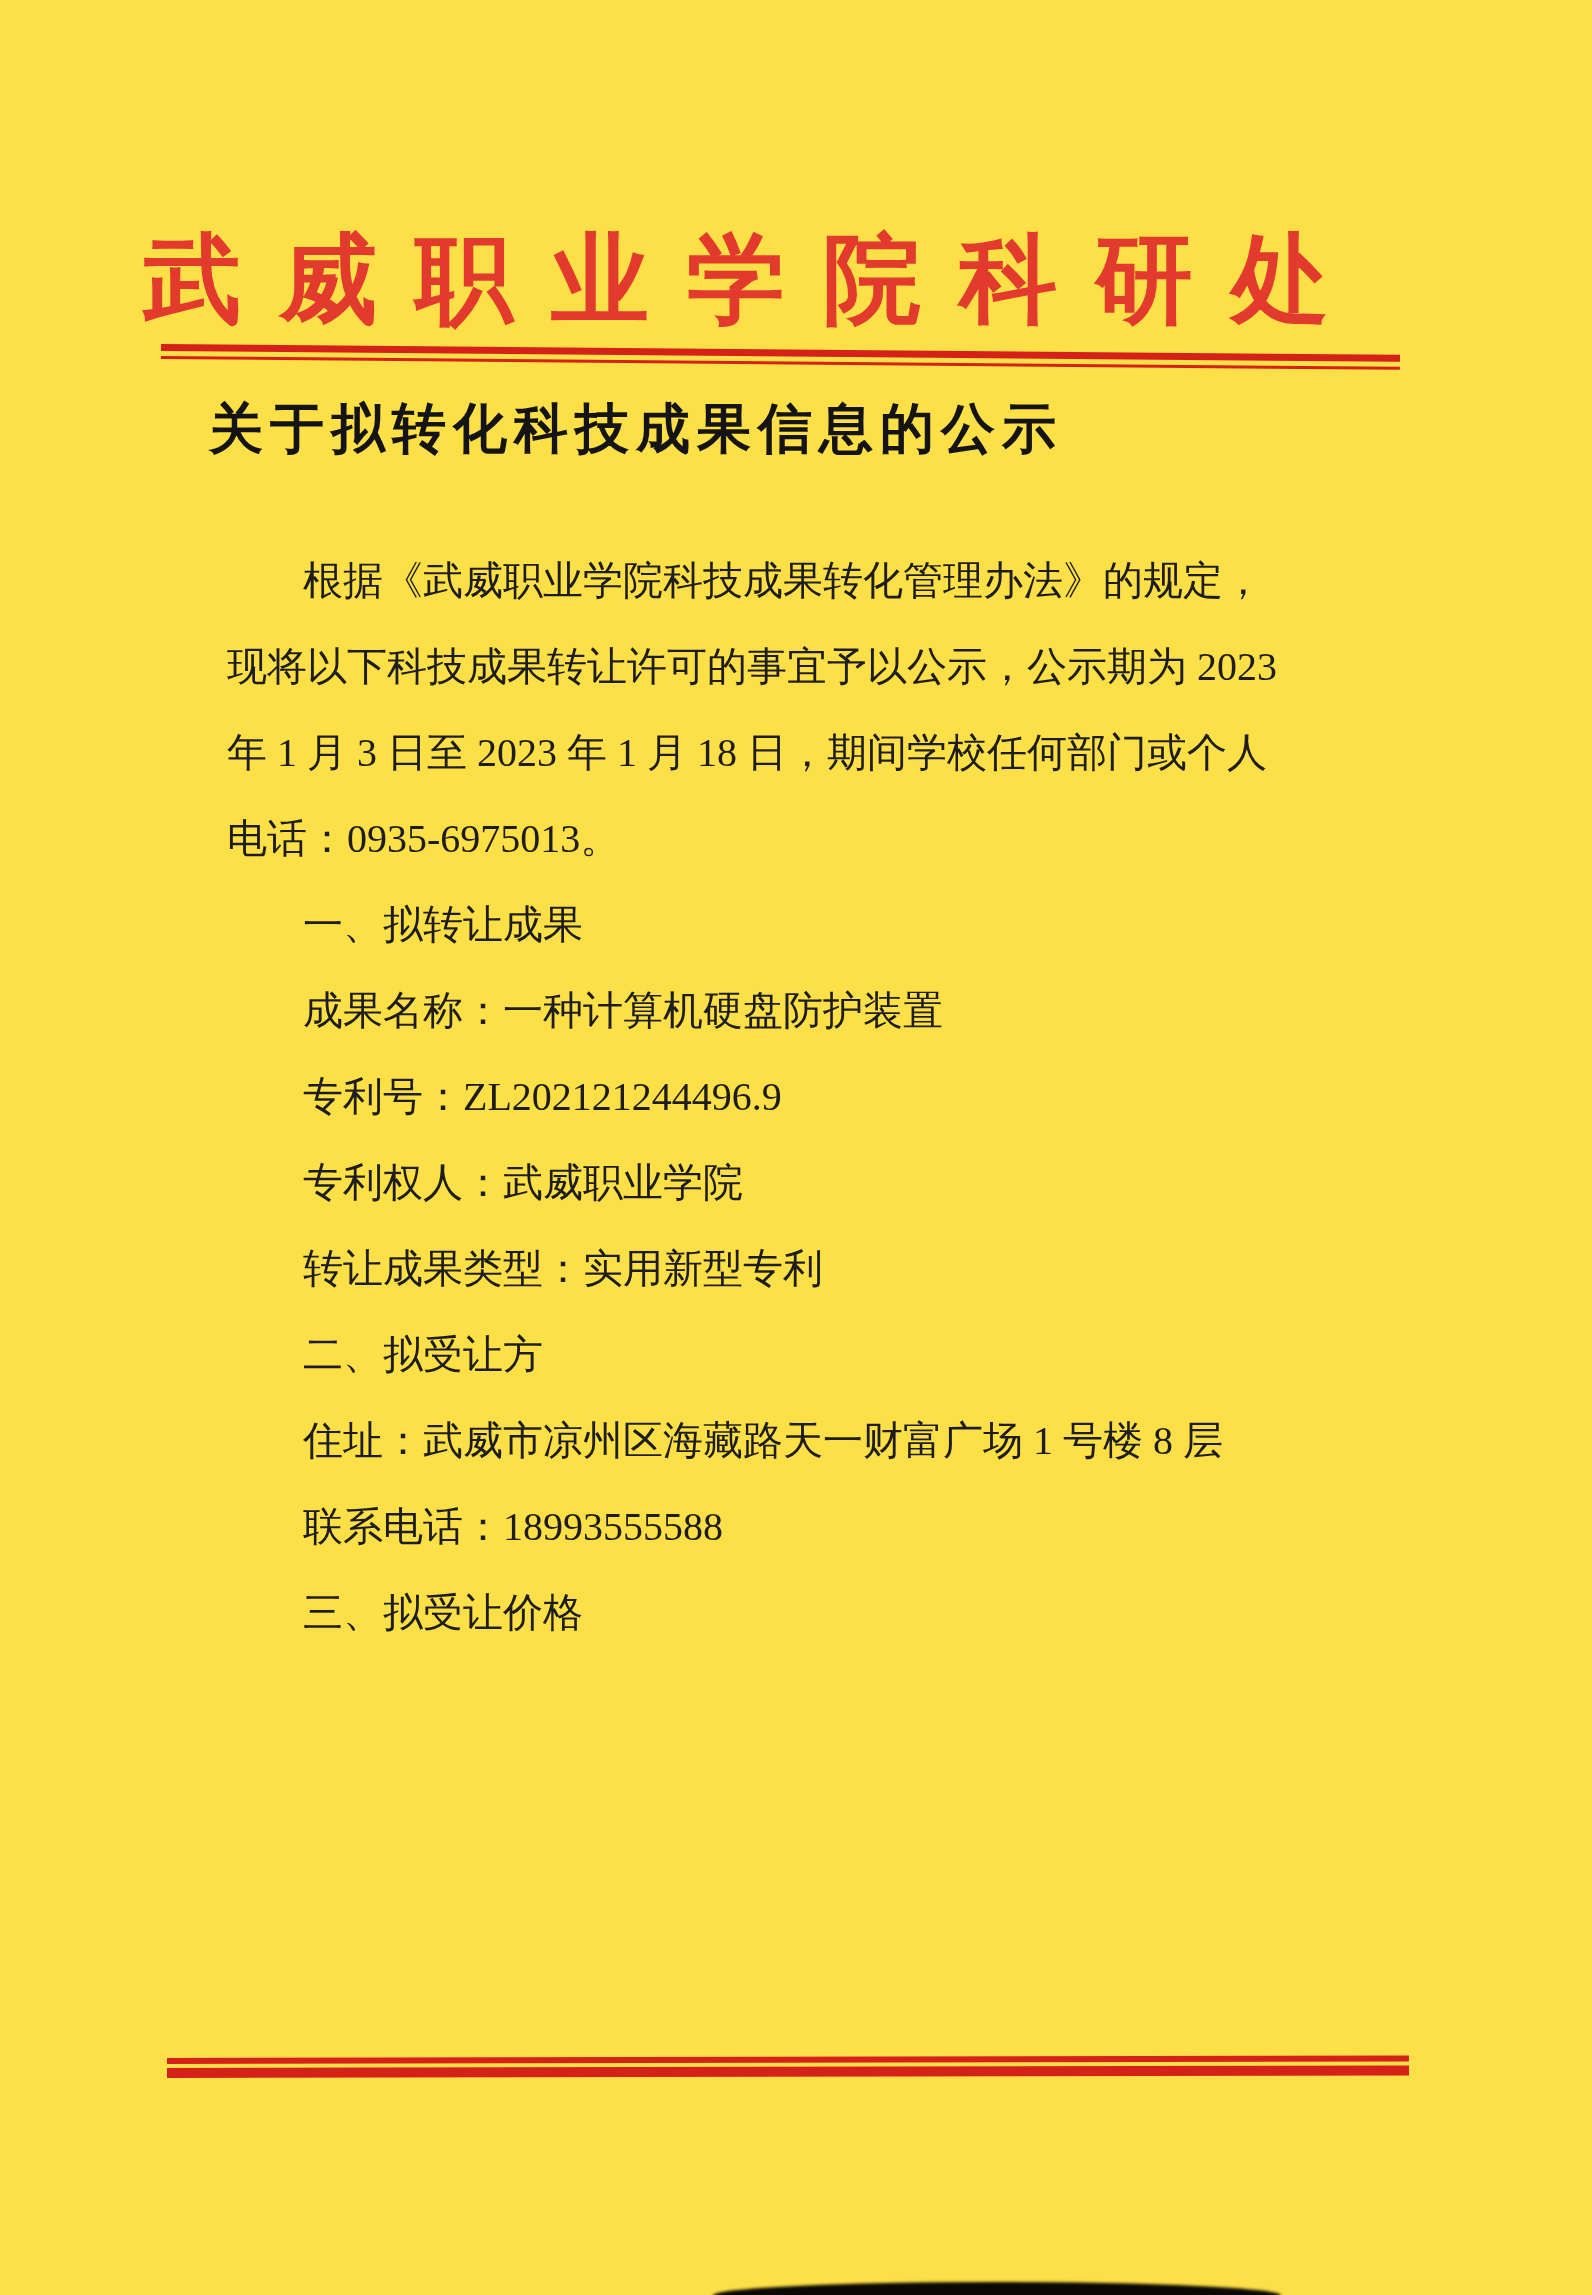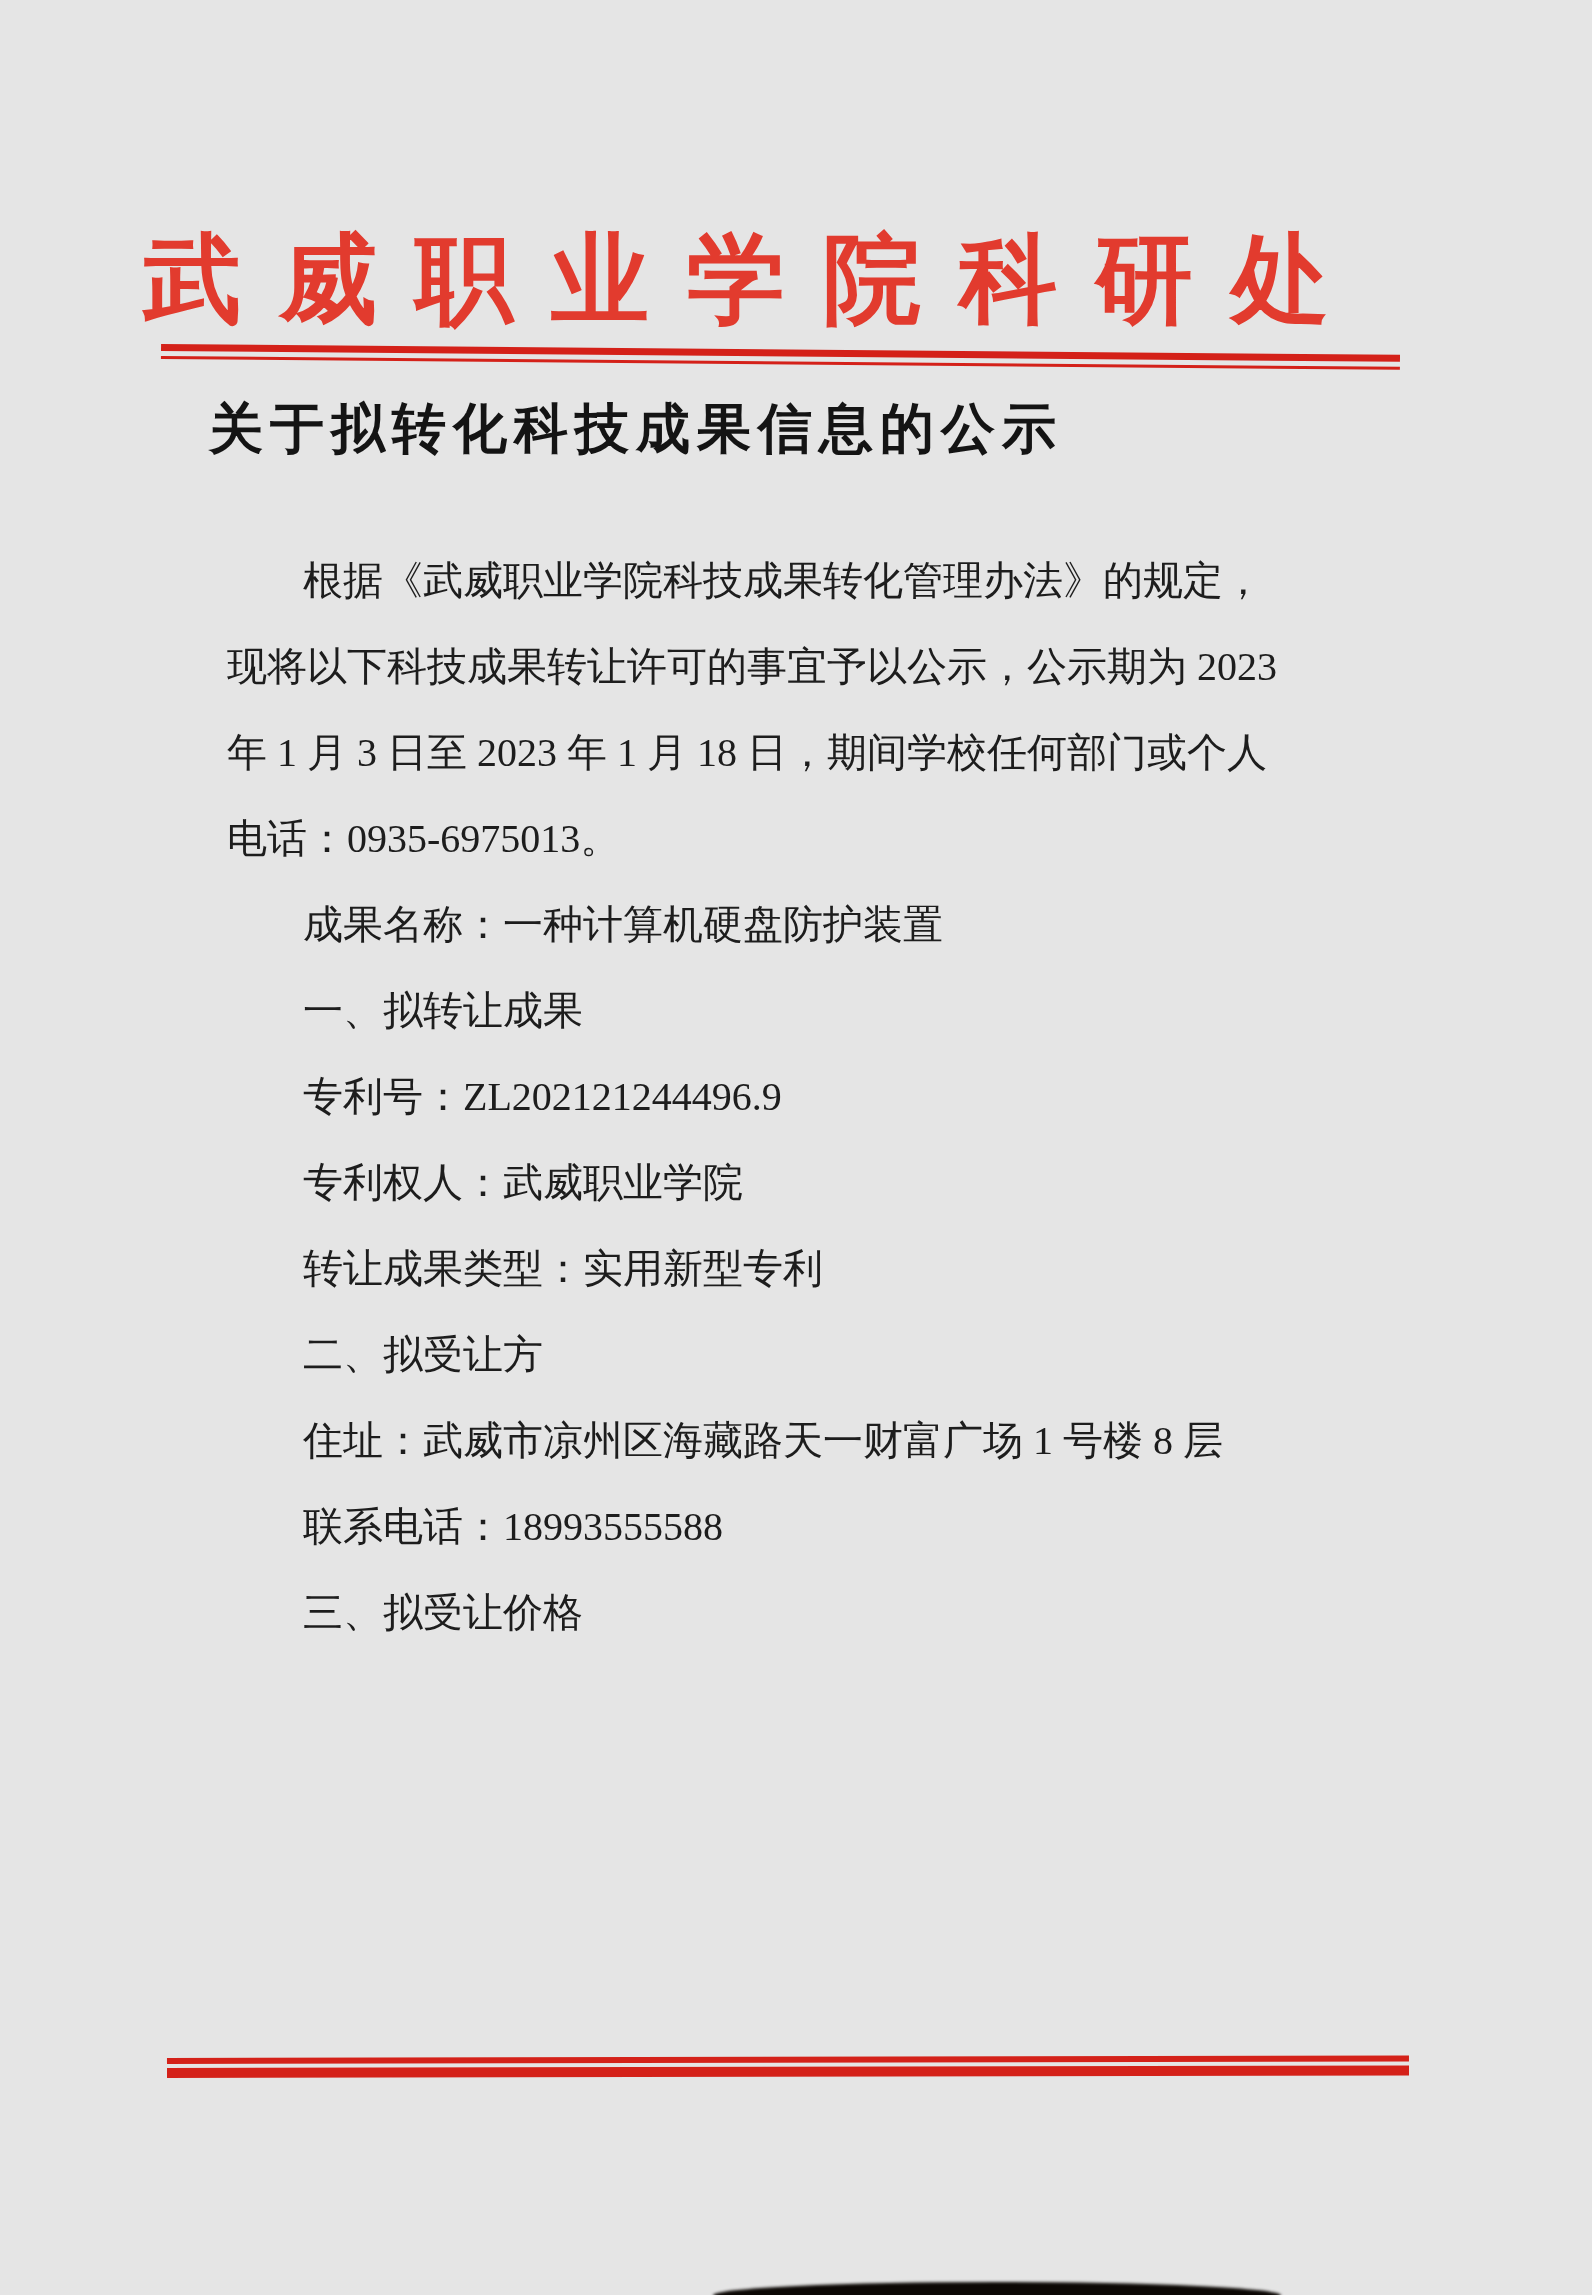--- a/index.html
+++ b/index.html
@@ -10,7 +10,7 @@
     overflow:hidden;
     font-family:"Liberation Serif","DejaVu Serif",serif;
   }
-  .page{position:absolute;inset:0;background:#e5e5e5;}
+  .page{position:absolute;inset:0;background:#fde047;}
 
   
   .masthead{

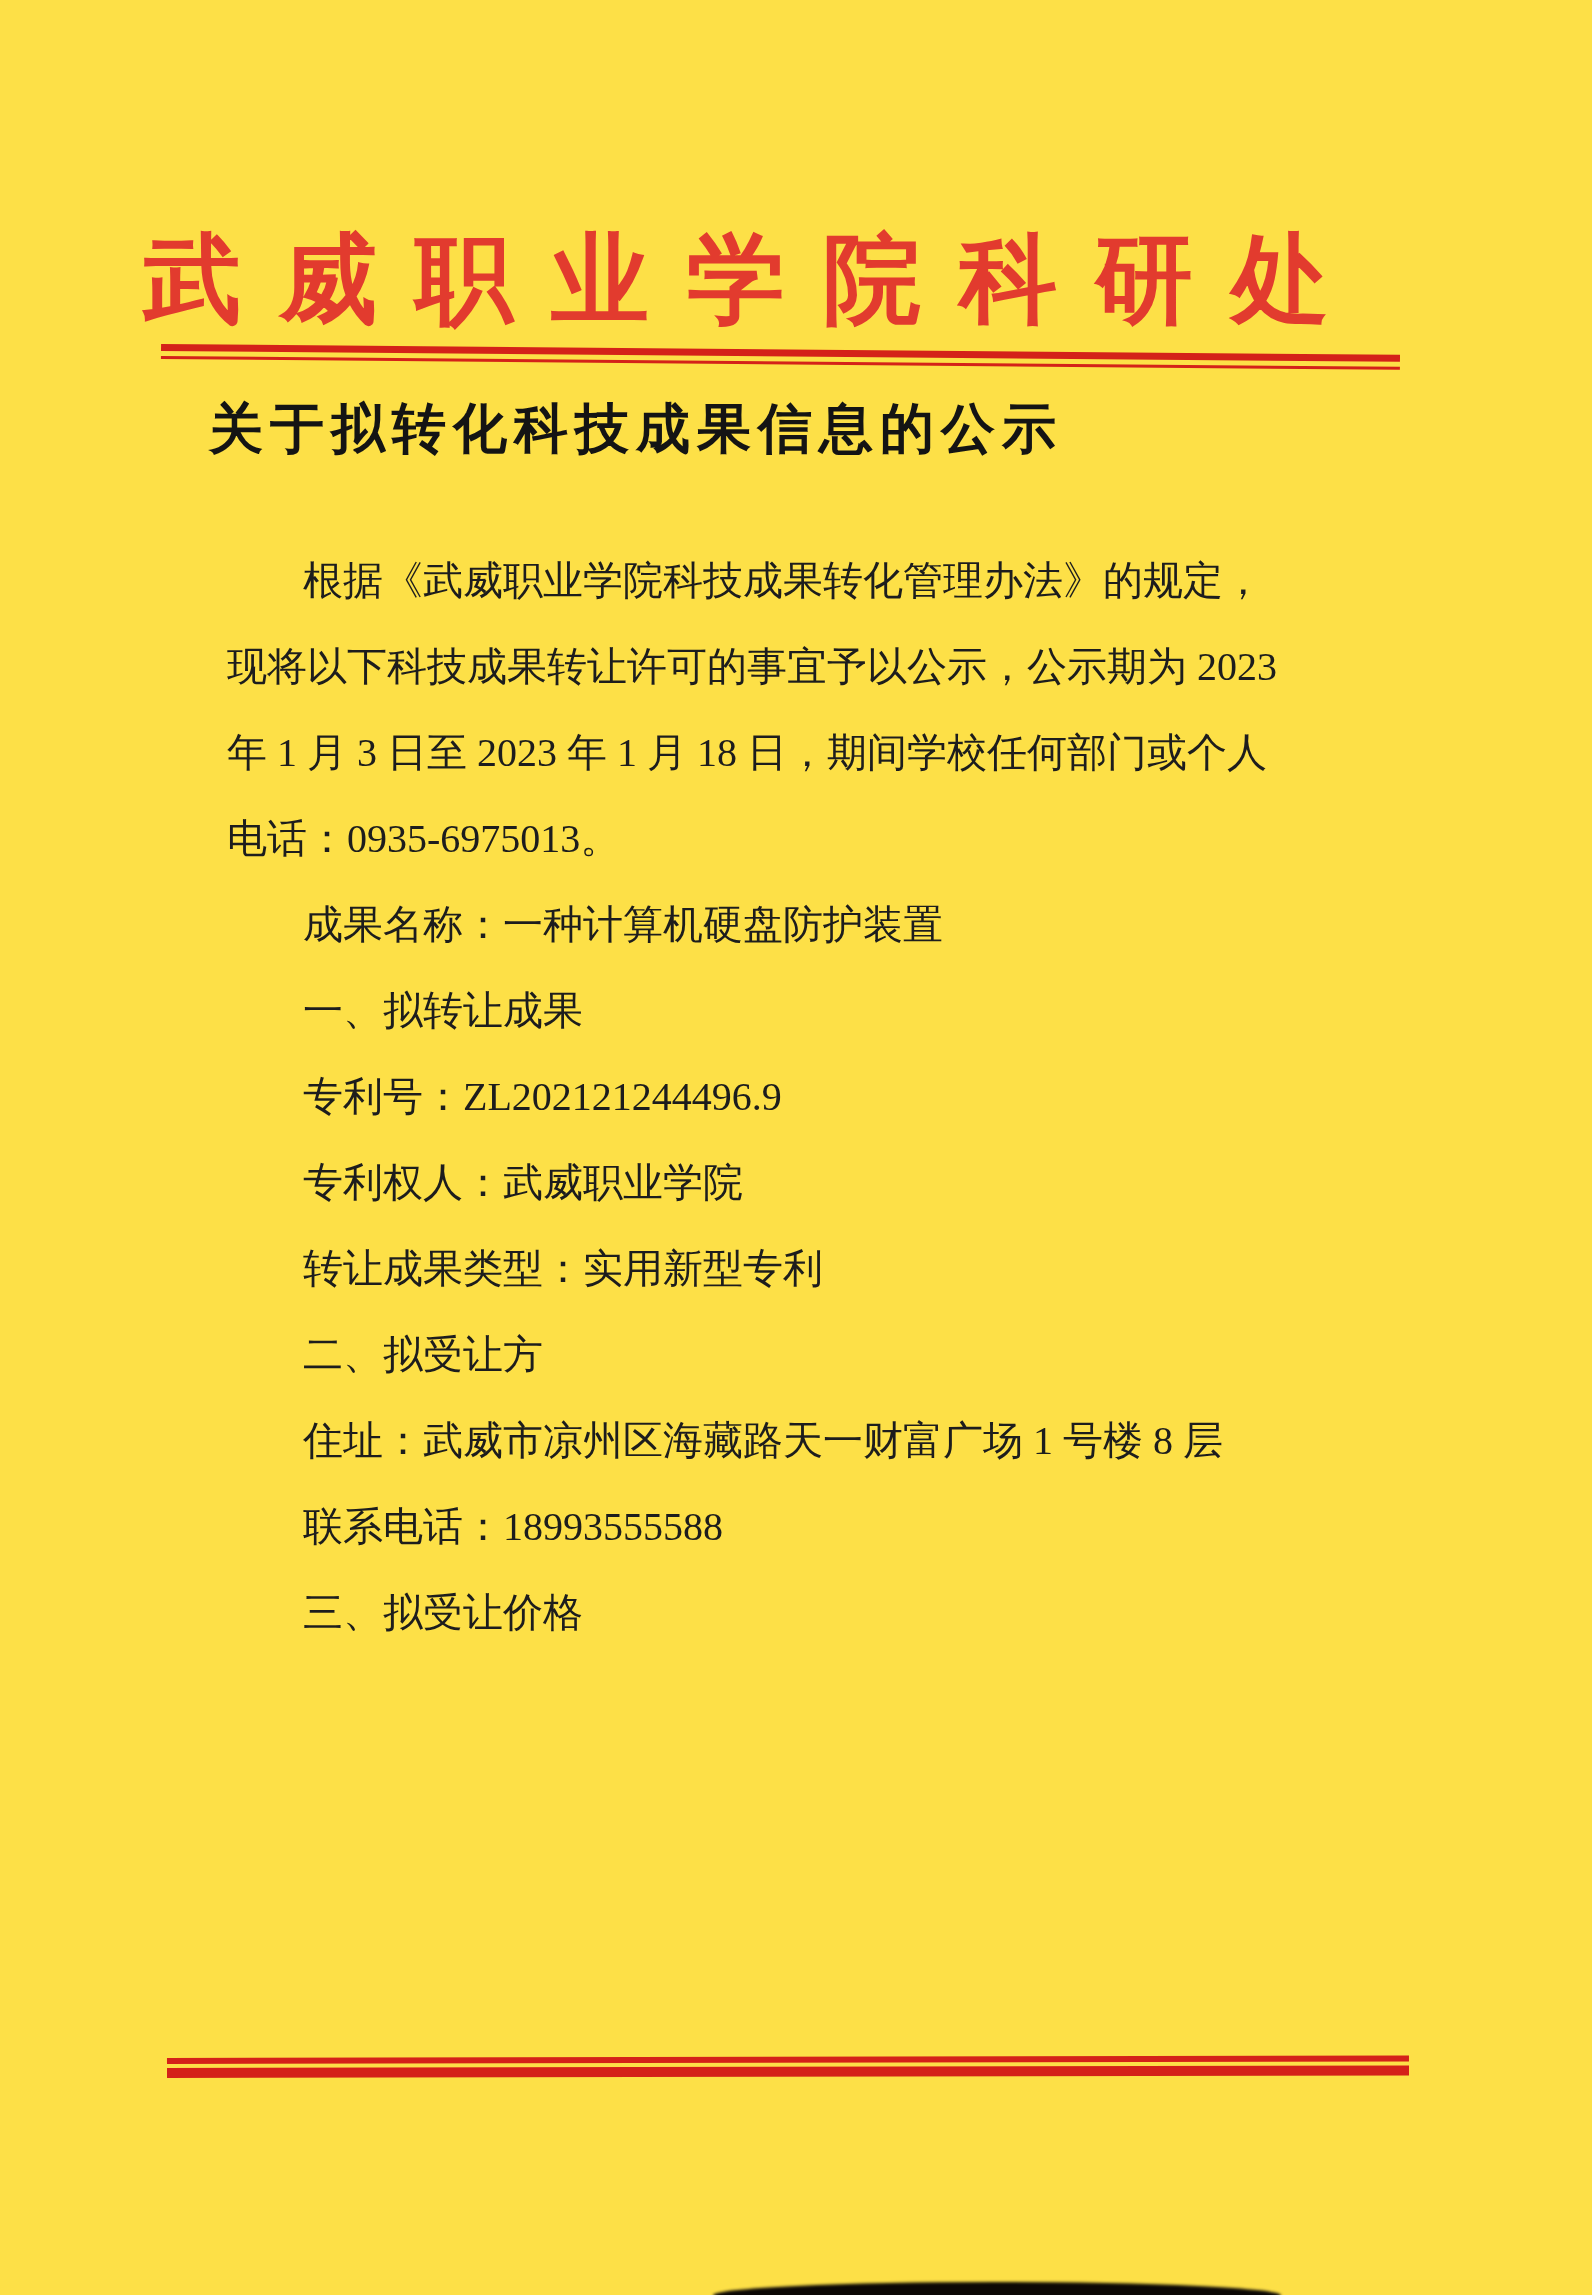--- a/index.html
+++ b/index.html
@@ -80,8 +80,8 @@
       <div class="body-line">现将以下科技成果转让许可的事宜予以公示，公示期为 2023</div>
       <div class="body-line">年 1 月 3 日至 2023 年 1 月 18 日，期间学校任何部门或个人</div>
       <div class="body-line">电话：0935-6975013。</div>
+      <div class="body-line indent">一、拟转让成果</div>
       <div class="body-line indent">成果名称：一种计算机硬盘防护装置</div>
-      <div class="body-line indent">一、拟转让成果</div>
       <div class="body-line indent">专利号：ZL202121244496.9</div>
       <div class="body-line indent">专利权人：武威职业学院</div>
       <div class="body-line indent">转让成果类型：实用新型专利</div>

